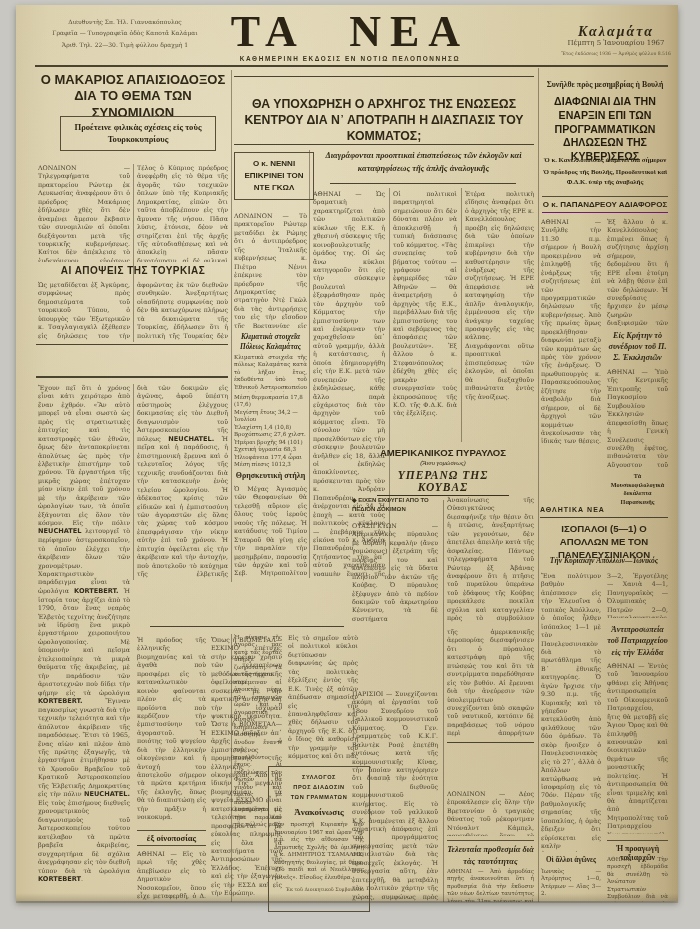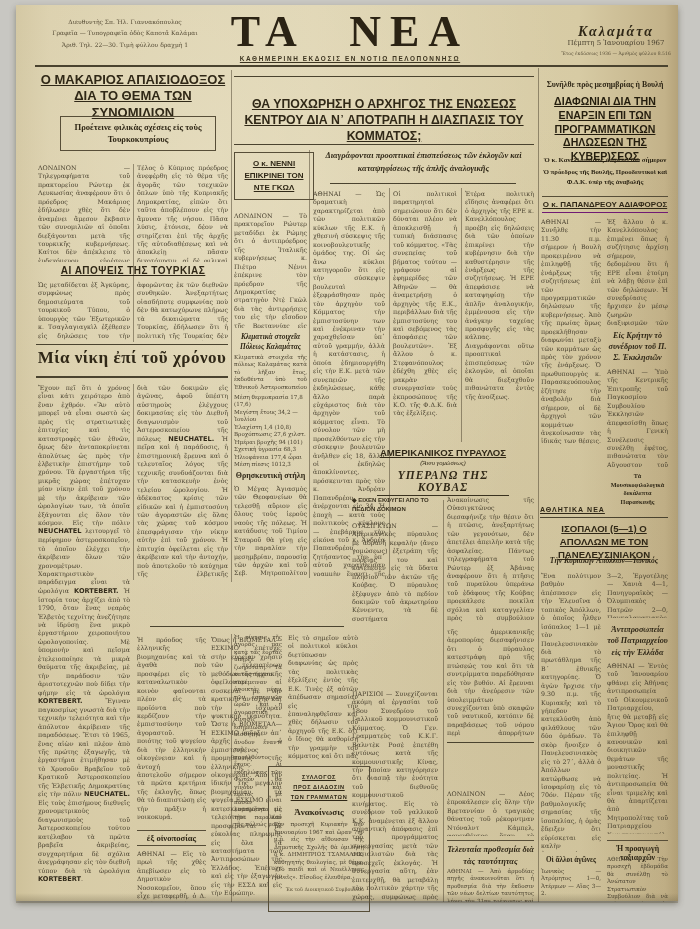--- a/index.html
+++ b/index.html
@@ -25,7 +25,7 @@
         overflow:hidden;word-break:break-word;}
   .small{font-size:5.6px;}
   .hsans{font-family:"Liberation Sans","DejaVu Sans",sans-serif;font-weight:bold;
-         color:var(--hink);text-align:center;text-decoration:underline;}
+         color:var(--hink);text-align:center;}
   .hserif{font-family:"Liberation Serif","DejaVu Serif",serif;font-weight:bold;
           color:var(--hink);text-align:center;}
   .it{font-style:italic;}

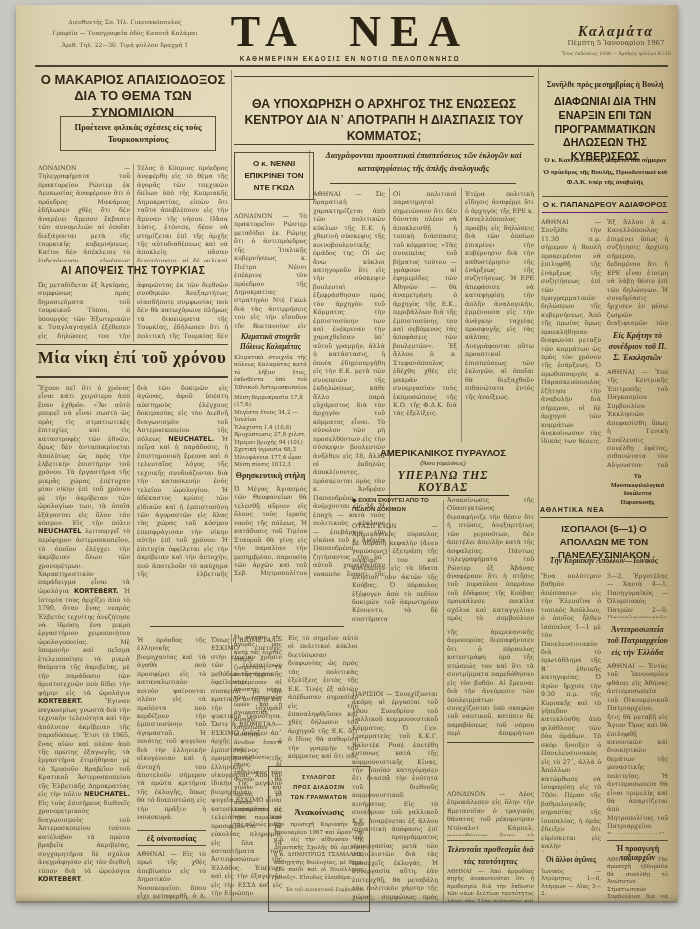--- a/index.html
+++ b/index.html
@@ -77,7 +77,6 @@
   <div class="abs body" style="left:137px;top:281px;width:91px;height:60px;">ἀφορῶντας ἐκ τῶν διεθνῶν συνθηκῶν. Ἀνεξαρτήτως οἱασδήποτε συμφωνίας ποὺ δὲν θὰ κατωχύρωνε πλήρως τὰ δικαιώματα τῆς Τουρκίας, ἐδήλωσεν ὅτι ἡ πολιτικὴ τῆς Τουρκίας δὲν θὰ περιορισθῇ εἰς τὰς διμερεῖς συνομιλίας, αἱ ὁποῖαι ἀνεστάλησαν ἤδη.</div>
 
   <div class="abs rule" style="left:36px;top:344px;width:192px;"></div>
-  <div class="abs hserif" style="left:36px;top:348px;width:192px;font-size:17px;letter-spacing:.5px;">Μία νίκη ἐπί τοῦ χρόνου</div>
   <div class="abs rule" style="left:36px;top:376px;width:192px;height:2px;"></div>
 
   <div class="abs body" style="left:38px;top:384px;width:92px;height:516px;">

